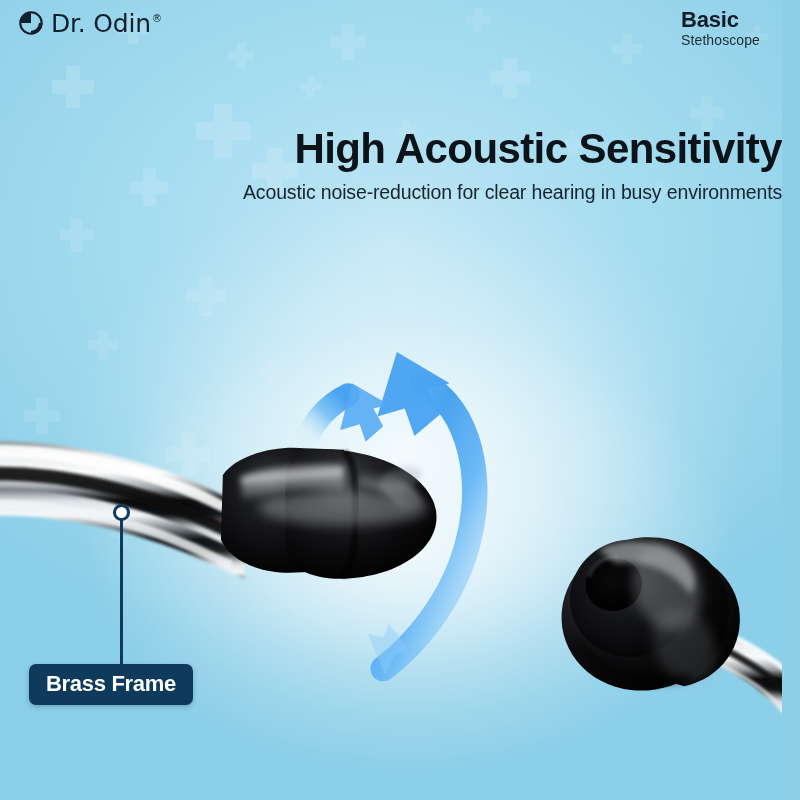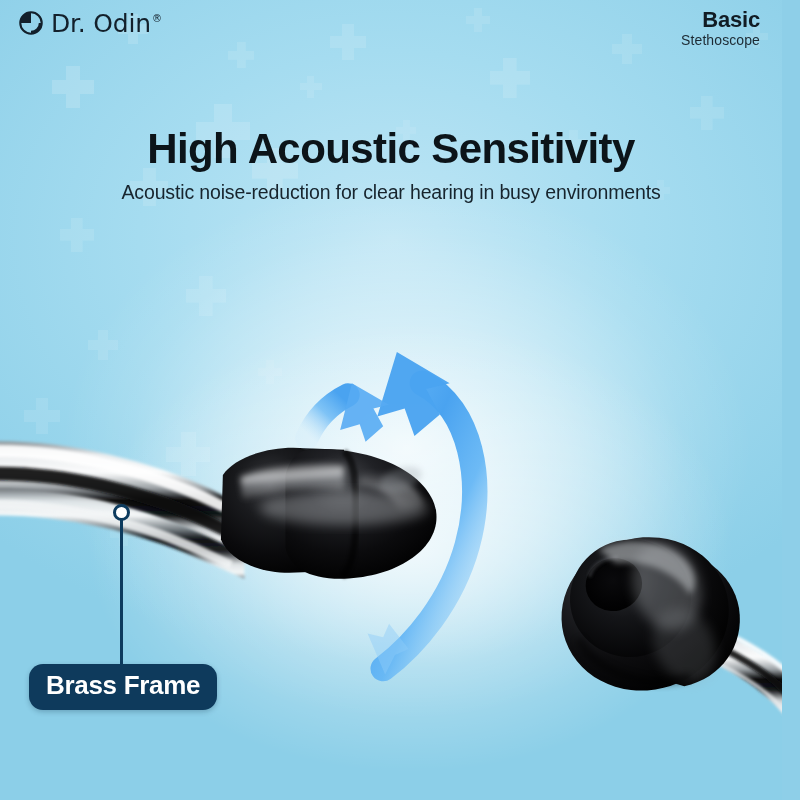--- a/index.html
+++ b/index.html
@@ -54,7 +54,7 @@
 
   .model {
     position:absolute; right:22px; top:8px;
-    text-align:right; z-index:6;
+    z-index:6;
   }
   .model-name {
     font-size:22px; font-weight:bold; color:#111c24;

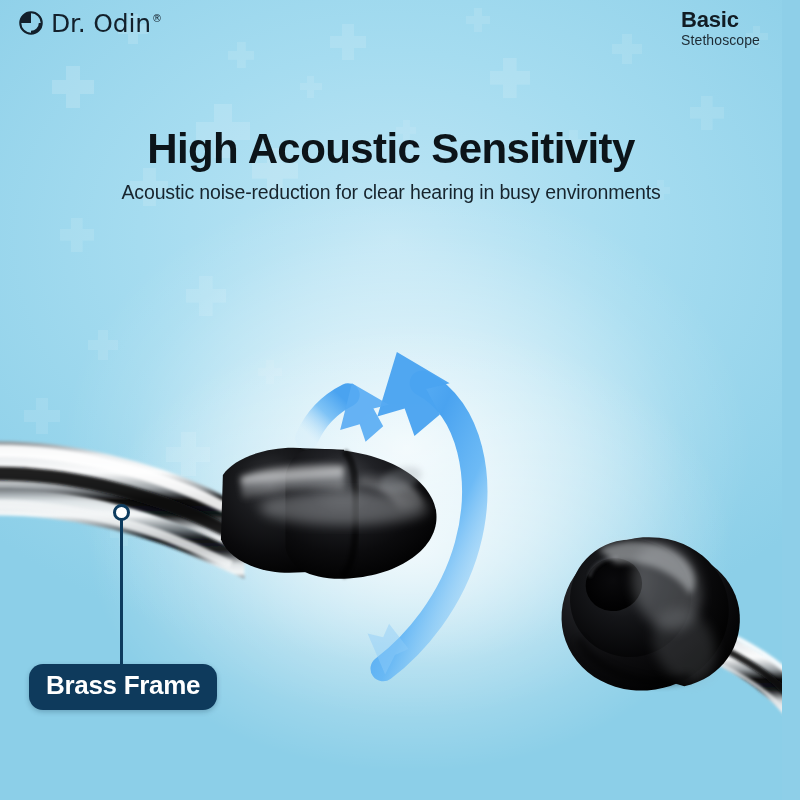--- a/index.html
+++ b/index.html
@@ -68,7 +68,7 @@
   
   .headline-wrap {
     position:absolute; left:0; right:0; top:126px;
-    text-align:center; z-index:6;
+    text-align:right; z-index:6;
   }
   .headline {
     font-size:42px; font-weight:bold; color:#0c1419;

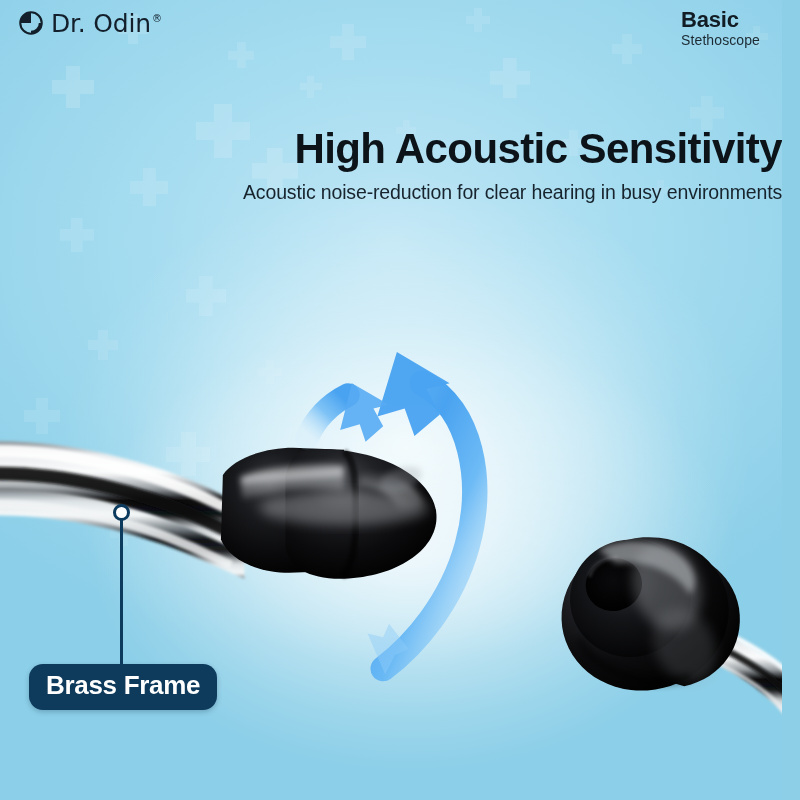--- a/index.html
+++ b/index.html
@@ -105,9 +105,9 @@
     left:29px; top:664px;
     padding:7px 17px 9px 17px;
     background:#0e3a5c;
-    border-radius:14px;
+    border-radius:7px;
     color:#ffffff;
-    font-size:26px;
+    font-size:22px;
     font-weight:bold;
     letter-spacing:-0.3px;
     line-height:1.15;

